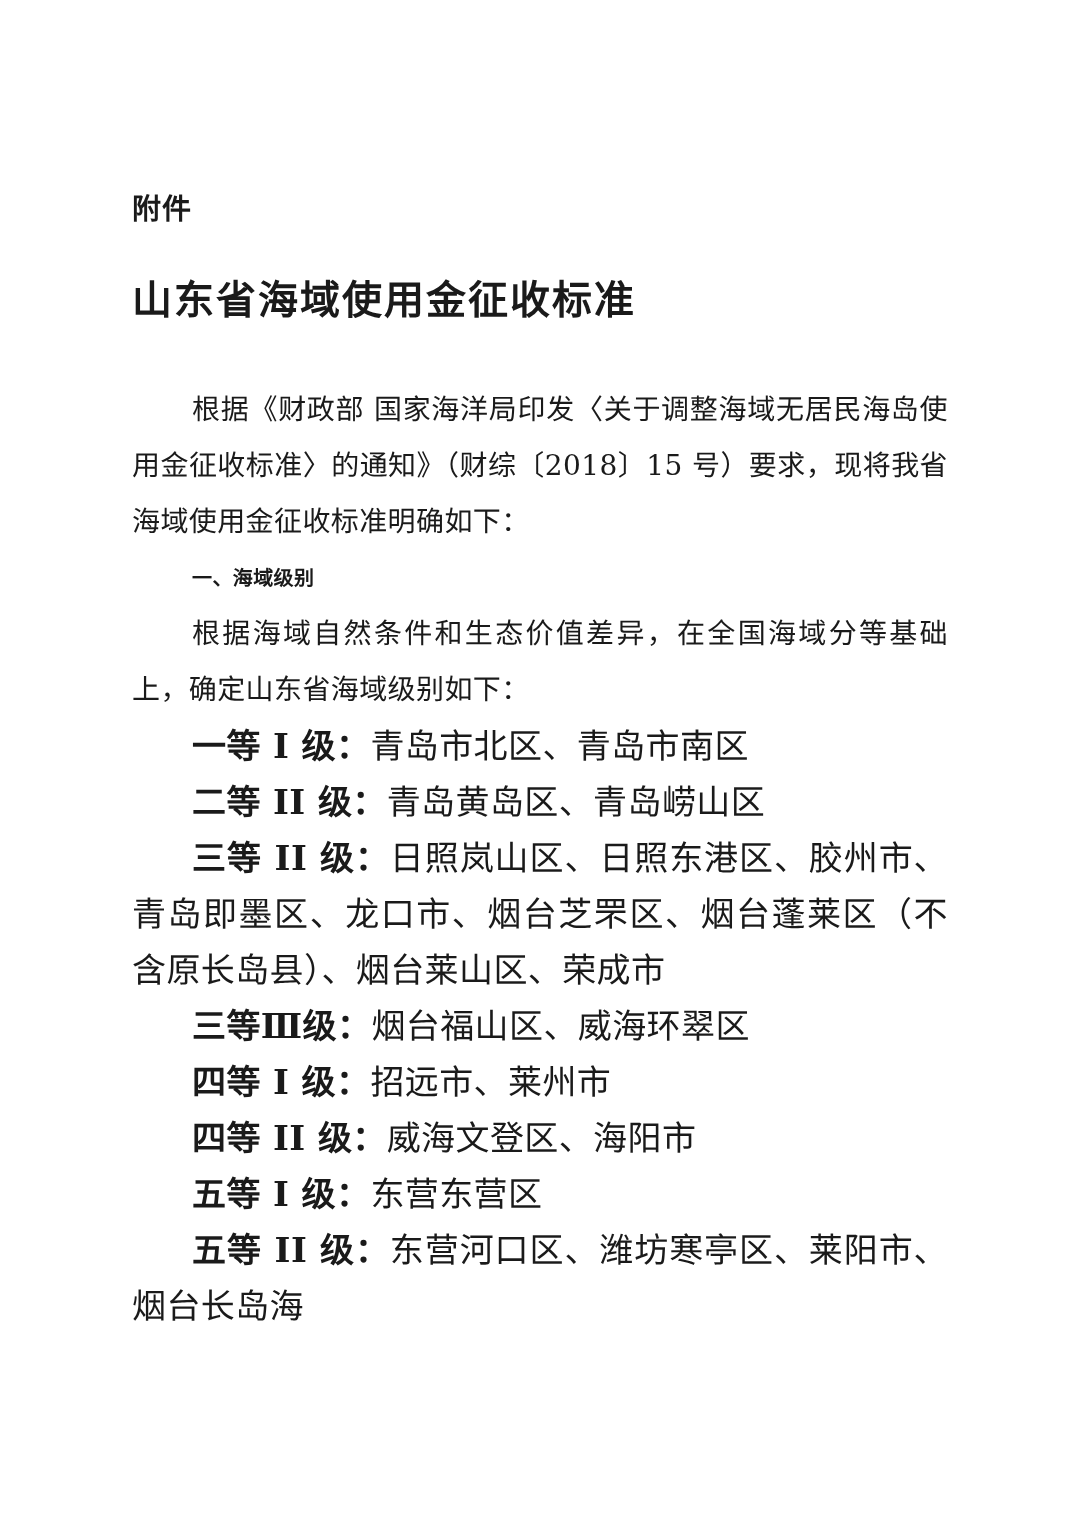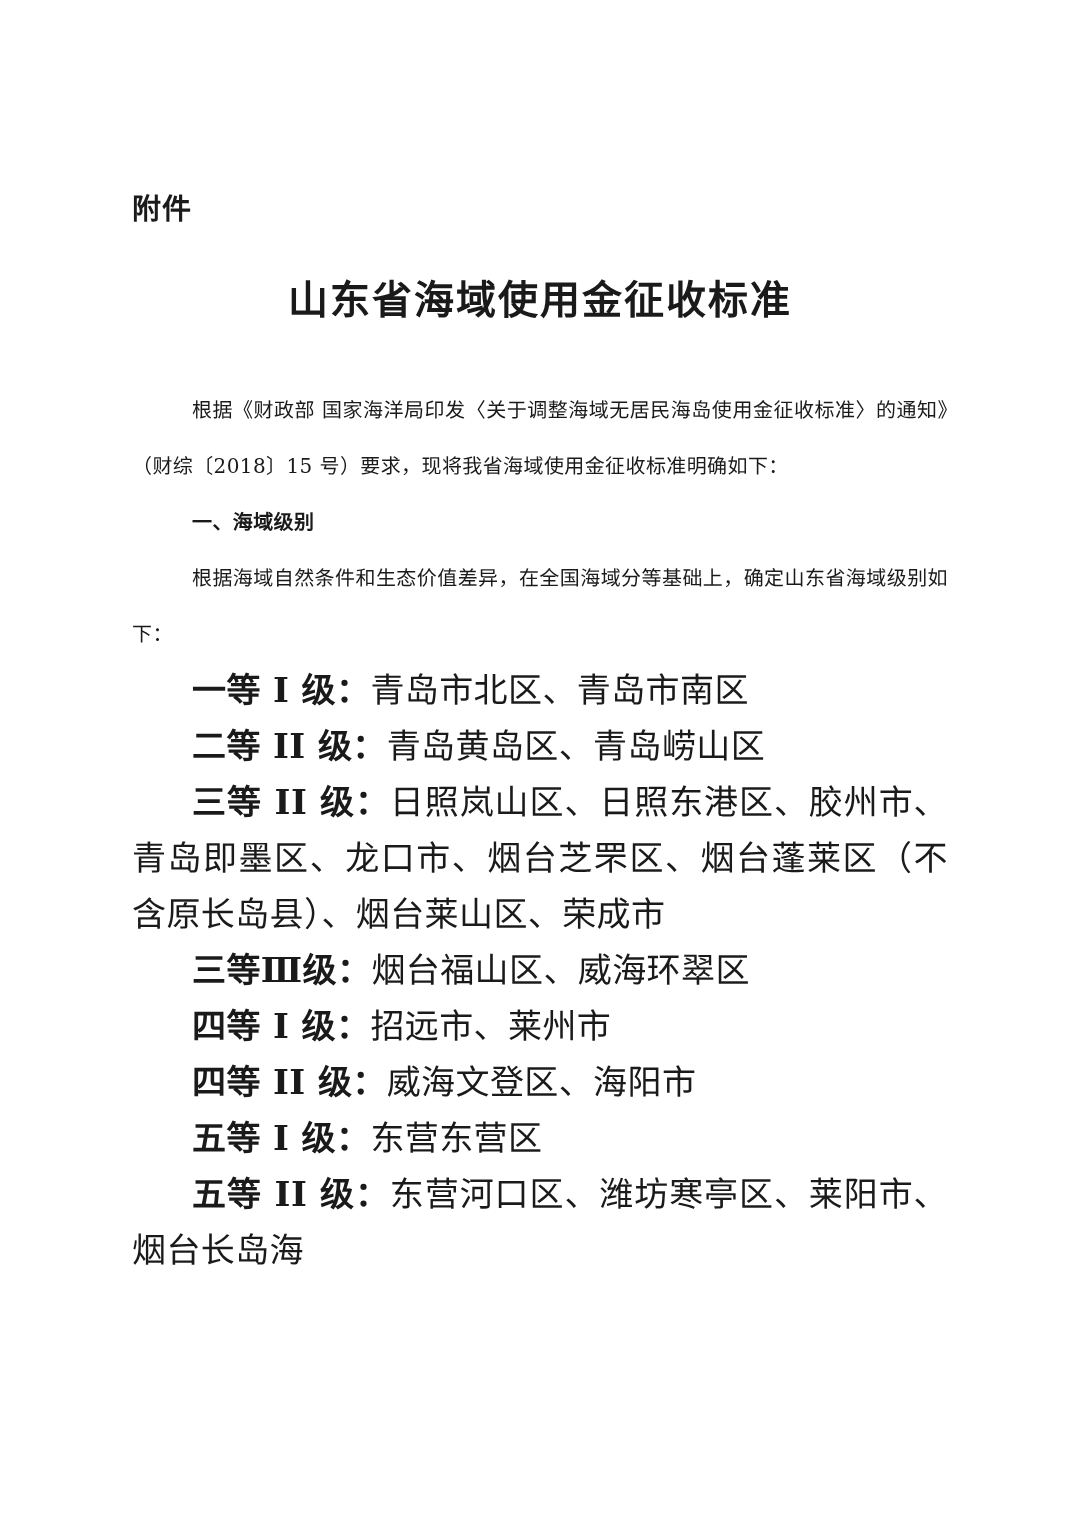--- a/index.html
+++ b/index.html
@@ -29,7 +29,7 @@
     margin: 0 0 52px 0;
   }
   .doc-title {
-    text-align: center;
+    text-align: left;
     font-size: 40px;
     font-weight: bold;
     letter-spacing: 2px;

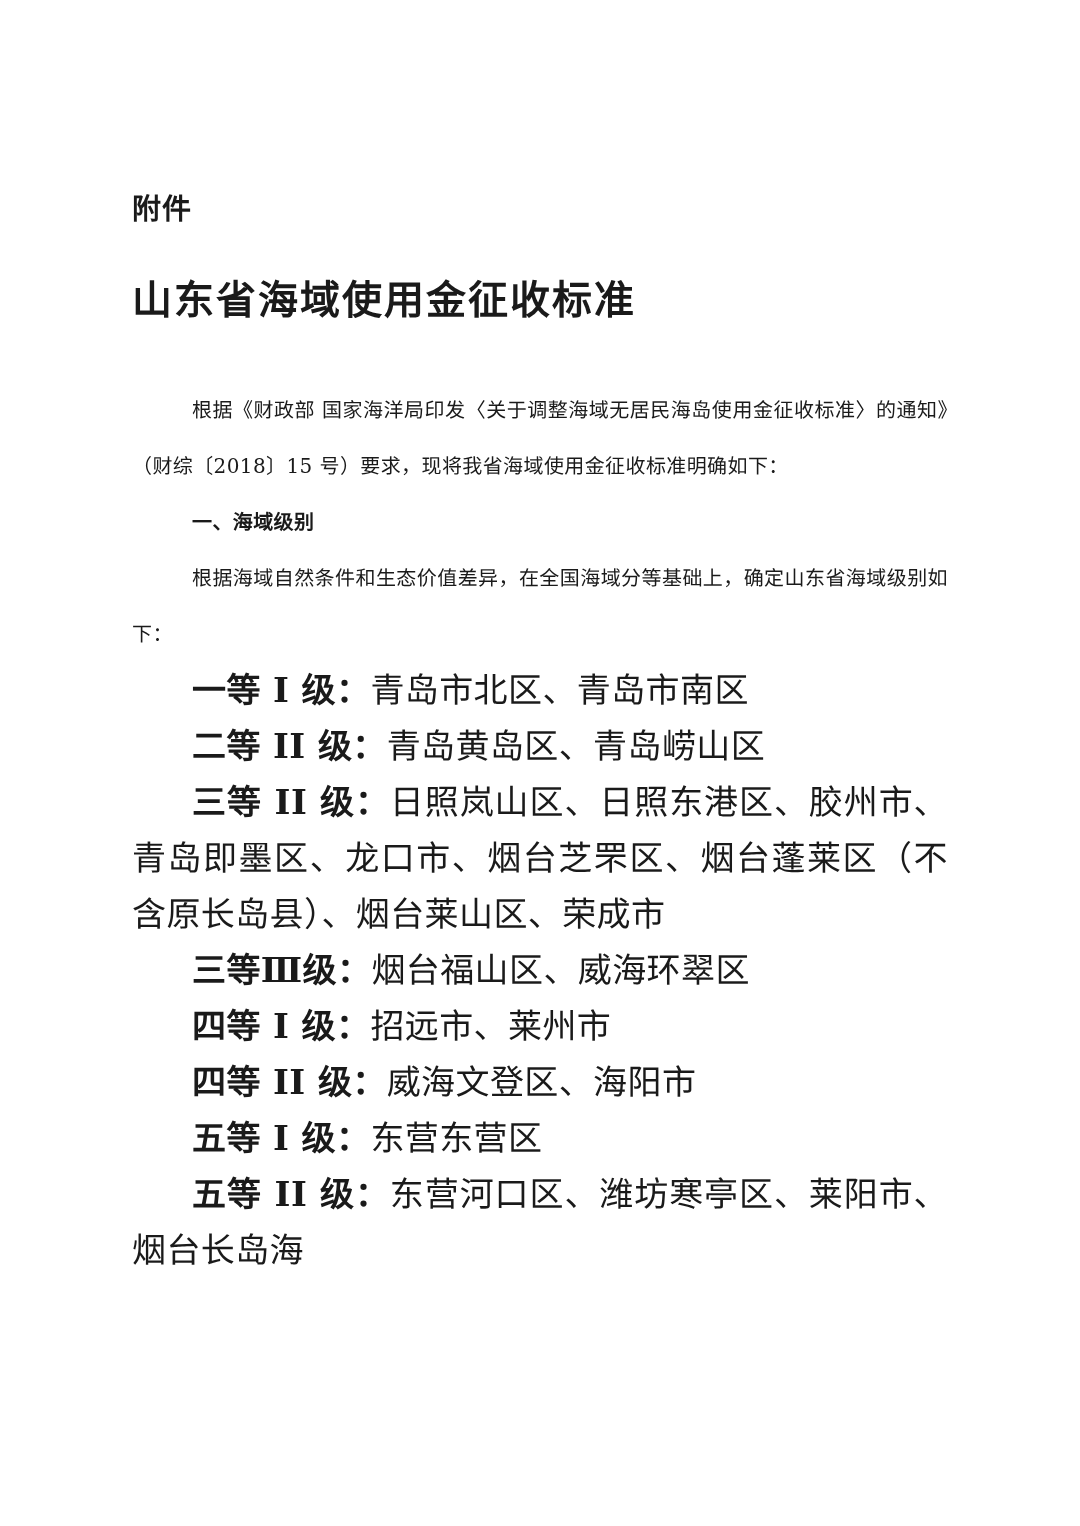--- a/index.html
+++ b/index.html
@@ -37,7 +37,7 @@
     margin: 0 0 58px 0;
   }
   .para {
-    font-size: 20px;
+    font-size: 28px;
     line-height: 56px;
     text-align: justify;
     text-justify: inter-ideograph;

